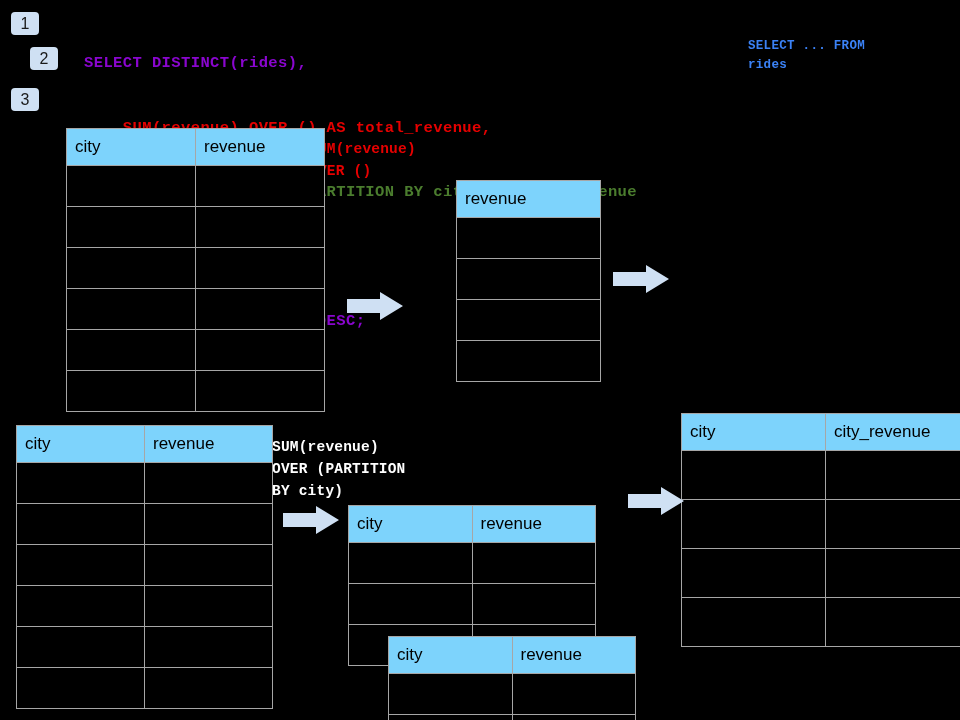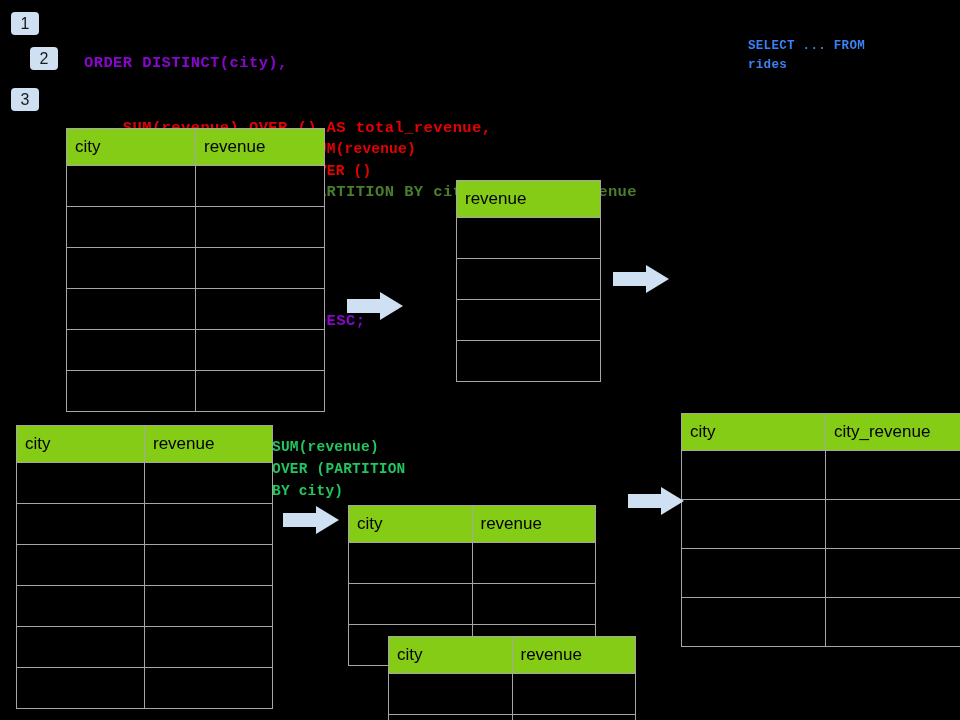--- a/index.html
+++ b/index.html
@@ -148,7 +148,7 @@
 <div class="badge" id="badge-3">3</div>
 
 <div class="sql-block">
-  <span class="sql-line c-purple">ORDER DISTINCT(city),</span>
+  <span class="sql-line c-purple">SELECT DISTINCT(rides),</span>
   <span class="sql-line c-red">    SUM(revenue) OVER () AS total_revenue,</span>
   <span class="sql-line c-green">    SUM(revenue) OVER (PARTITION BY city) as city_revenue</span>
   <span class="sql-line c-purple">  FROM rides</span>

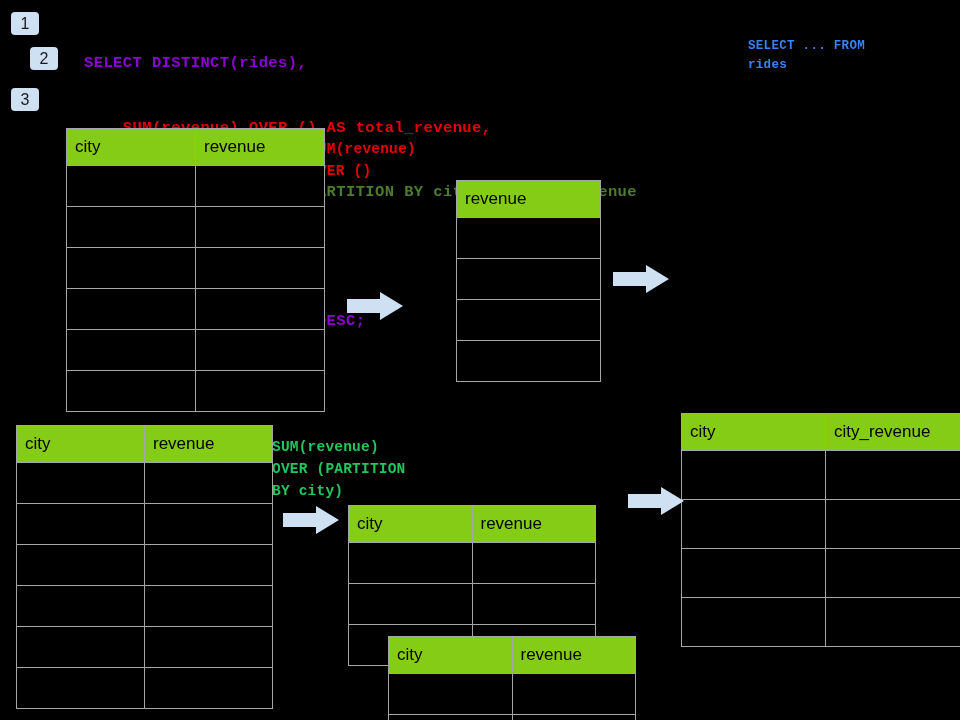--- a/index.html
+++ b/index.html
@@ -88,7 +88,7 @@
     margin: 0;
   }
   .tbl th {
-    background: #84cc16;
+    background: #7dd3fc;
     color: #000000;
     font-family: "Liberation Sans", sans-serif;
     font-size: 17px;

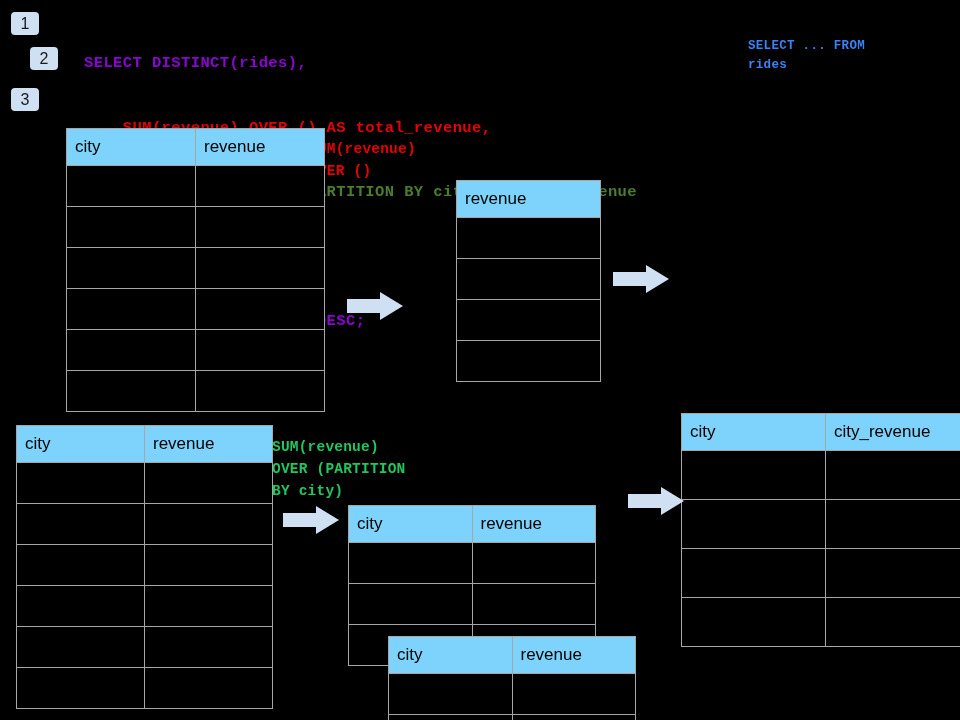--- a/index.html
+++ b/index.html
@@ -73,7 +73,7 @@
     letter-spacing: 0.2px;
   }
   #annot-total   { left: 309px; top: 138px; color: #e60000; }
-  #annot-partition { left: 272px; top: 436px; color: #22c55e; }
+  #annot-partition { left: 272px; top: 436px; color: #ffffff; }
 
   
   .tbl {

